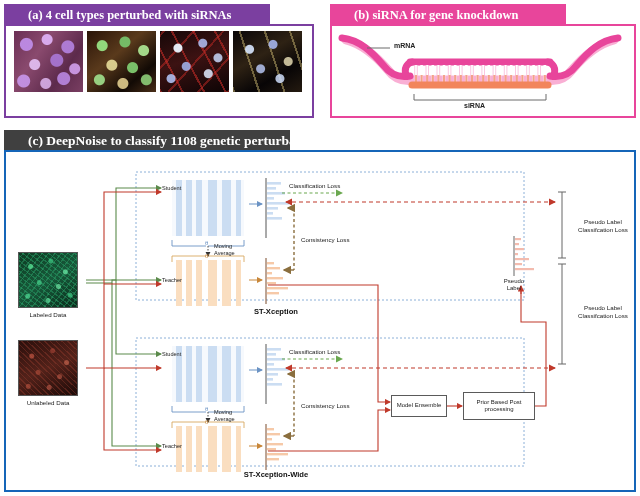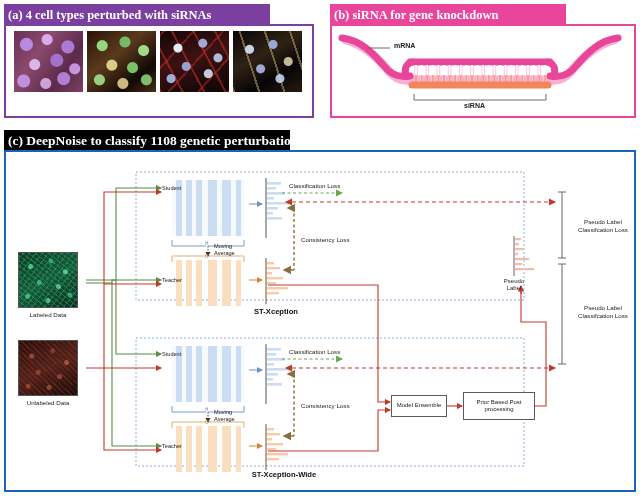--- a/index.html
+++ b/index.html
@@ -8,7 +8,7 @@
 
   
   .hdr{position:absolute;box-sizing:border-box;display:flex;align-items:center;
-       padding:0 4px;color:#fff;font-family:"Liberation Serif",serif;
+       padding:0 24px;color:#fff;font-family:"Liberation Serif",serif;
        font-weight:bold;white-space:nowrap;}
   .hdr-a{background:#7B3FA0;font-size:12.5px;}
   .hdr-b{background:#E8459B;font-size:12.5px;}

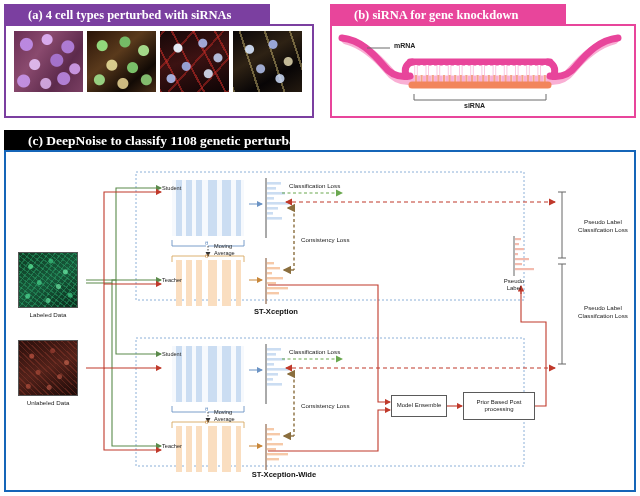--- a/index.html
+++ b/index.html
@@ -12,7 +12,7 @@
        font-weight:bold;white-space:nowrap;}
   .hdr-a{background:#7B3FA0;font-size:12.5px;}
   .hdr-b{background:#E8459B;font-size:12.5px;}
-  .hdr-c{background:#000000;font-size:13.5px;}
+  .hdr-c{background:#404040;font-size:13.5px;}
 
   .frame{position:absolute;box-sizing:border-box;background:#fff;}
   .frame-a{border:2px solid #7B3FA0;}

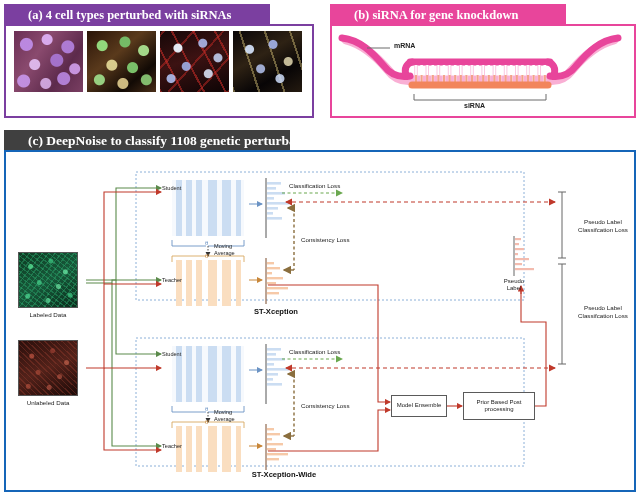--- a/index.html
+++ b/index.html
@@ -417,7 +417,7 @@
   <div class="tlabel" style="left:199px;top:267px;color:#C8873A;font-size:6px;">θ'</div>
   <div class="tlabel" style="left:283px;top:196px;font-size:6.2px;">Classification Loss</div>
   <div class="tlabel" style="left:295px;top:250px;font-size:6.2px;">Consistency Loss</div>
-  <div class="netlabel" style="left:158px;top:318px;width:240px;">ST-Xception-Wide</div>
+  <div class="netlabel" style="left:150px;top:318px;width:240px;">ST-Xception-Wide</div>
 
   <div class="thumb th-lab" style="left:12px;top:100px;width:60px;height:56px;"></div>
   <div class="thcap" style="left:4px;top:159px;width:76px;">Labeled Data</div>

